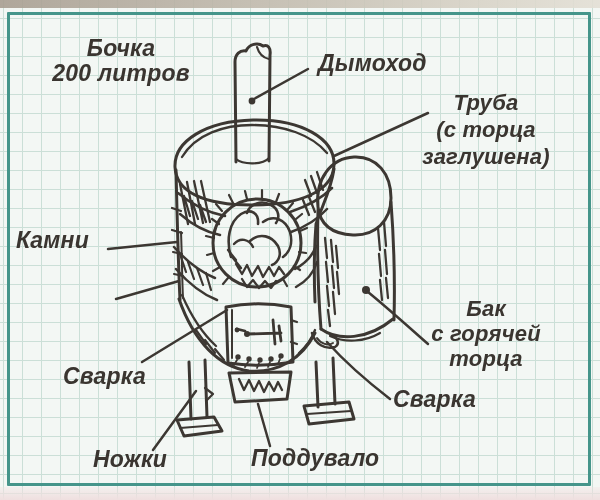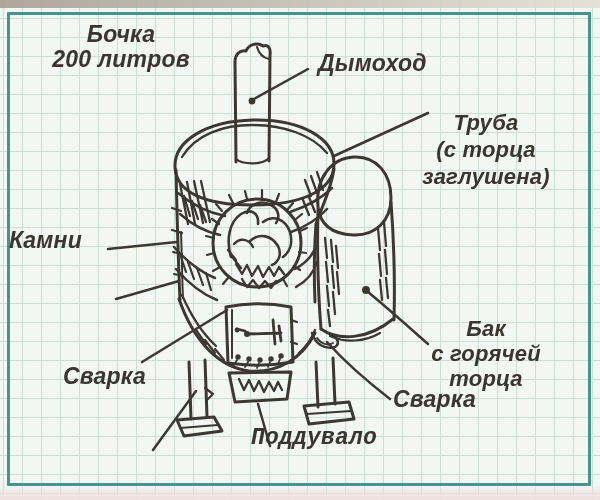--- a/index.html
+++ b/index.html
@@ -152,7 +152,7 @@
     </g>
   </svg>
 
-  <div class="lbl center" style="left:21px;top:22px;width:200px;">Бочка
+  <div class="lbl center" style="left:21px;top:36px;width:200px;">Бочка
 200 литров</div>
 
   <div class="lbl" style="left:318px;top:51px;">Дымоход</div>

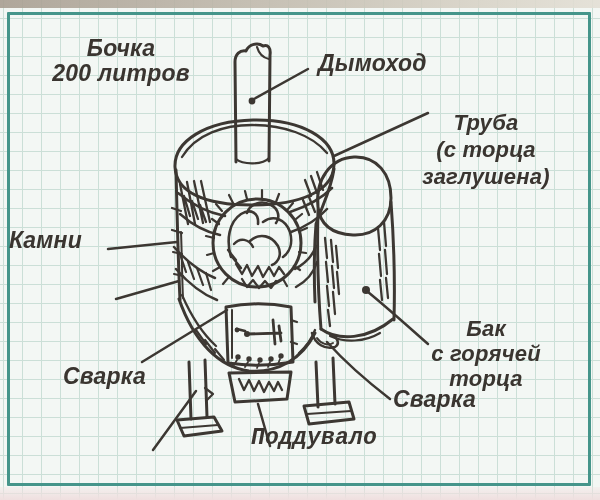--- a/index.html
+++ b/index.html
@@ -33,7 +33,7 @@
     letter-spacing:.2px;white-space:pre-line;
   }
   .lbl.center{text-align:center;}
-  .lbl.small{font-size:22px;margin-top:20px;}
+  .lbl.small{font-size:22px;}
   .lbl-pipe{line-height:27px;}
 </style>
 </head>

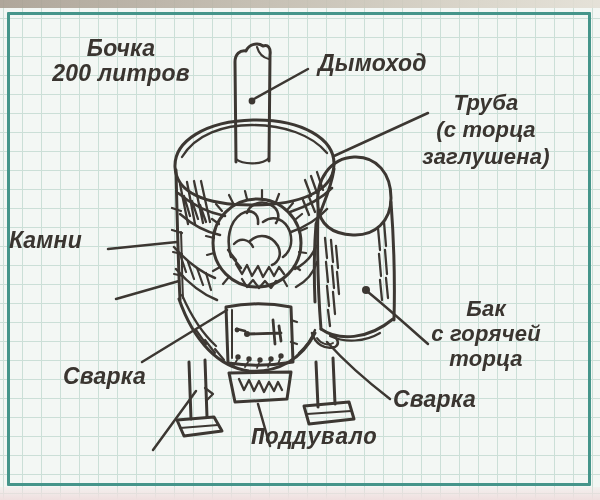--- a/index.html
+++ b/index.html
@@ -161,7 +161,7 @@
 (с торца
 заглушена)</div>
 
-  <div class="lbl" style="left:9px;top:228px;">Камни</div>
+  <div class="lbl" style="left:16px;top:228px;">Камни</div>
 
 
   <div class="lbl" style="left:63px;top:364px;">Сварка</div>

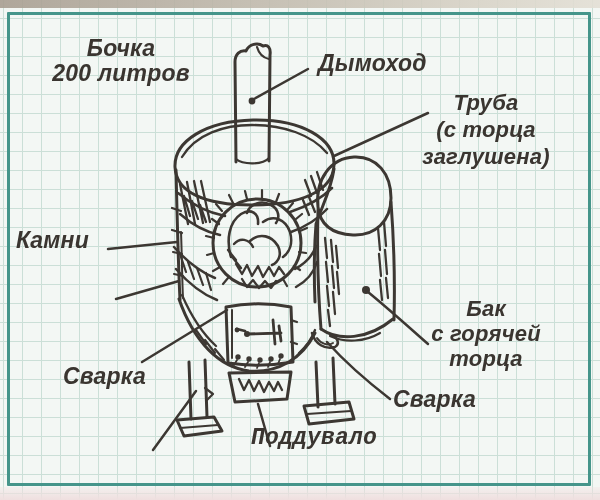--- a/index.html
+++ b/index.html
@@ -166,6 +166,7 @@
 
   <div class="lbl" style="left:63px;top:364px;">Сварка</div>
 
+  <div class="lbl" style="left:93px;top:447px;">Ножки</div>
 
   <div class="lbl" style="left:251px;top:426px;font-family:Liberation Mono, monospace;">Поддувало</div>
 

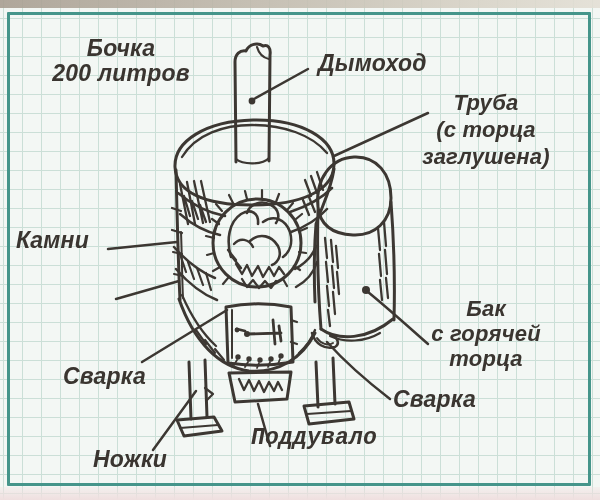--- a/index.html
+++ b/index.html
@@ -168,7 +168,7 @@
 
   <div class="lbl" style="left:93px;top:447px;">Ножки</div>
 
-  <div class="lbl" style="left:251px;top:426px;font-family:Liberation Mono, monospace;">Поддувало</div>
+  <div class="lbl" style="left:251px;top:446px;">Поддувало</div>
 
   <div class="lbl" style="left:393px;top:387px;">Сварка</div>
 

